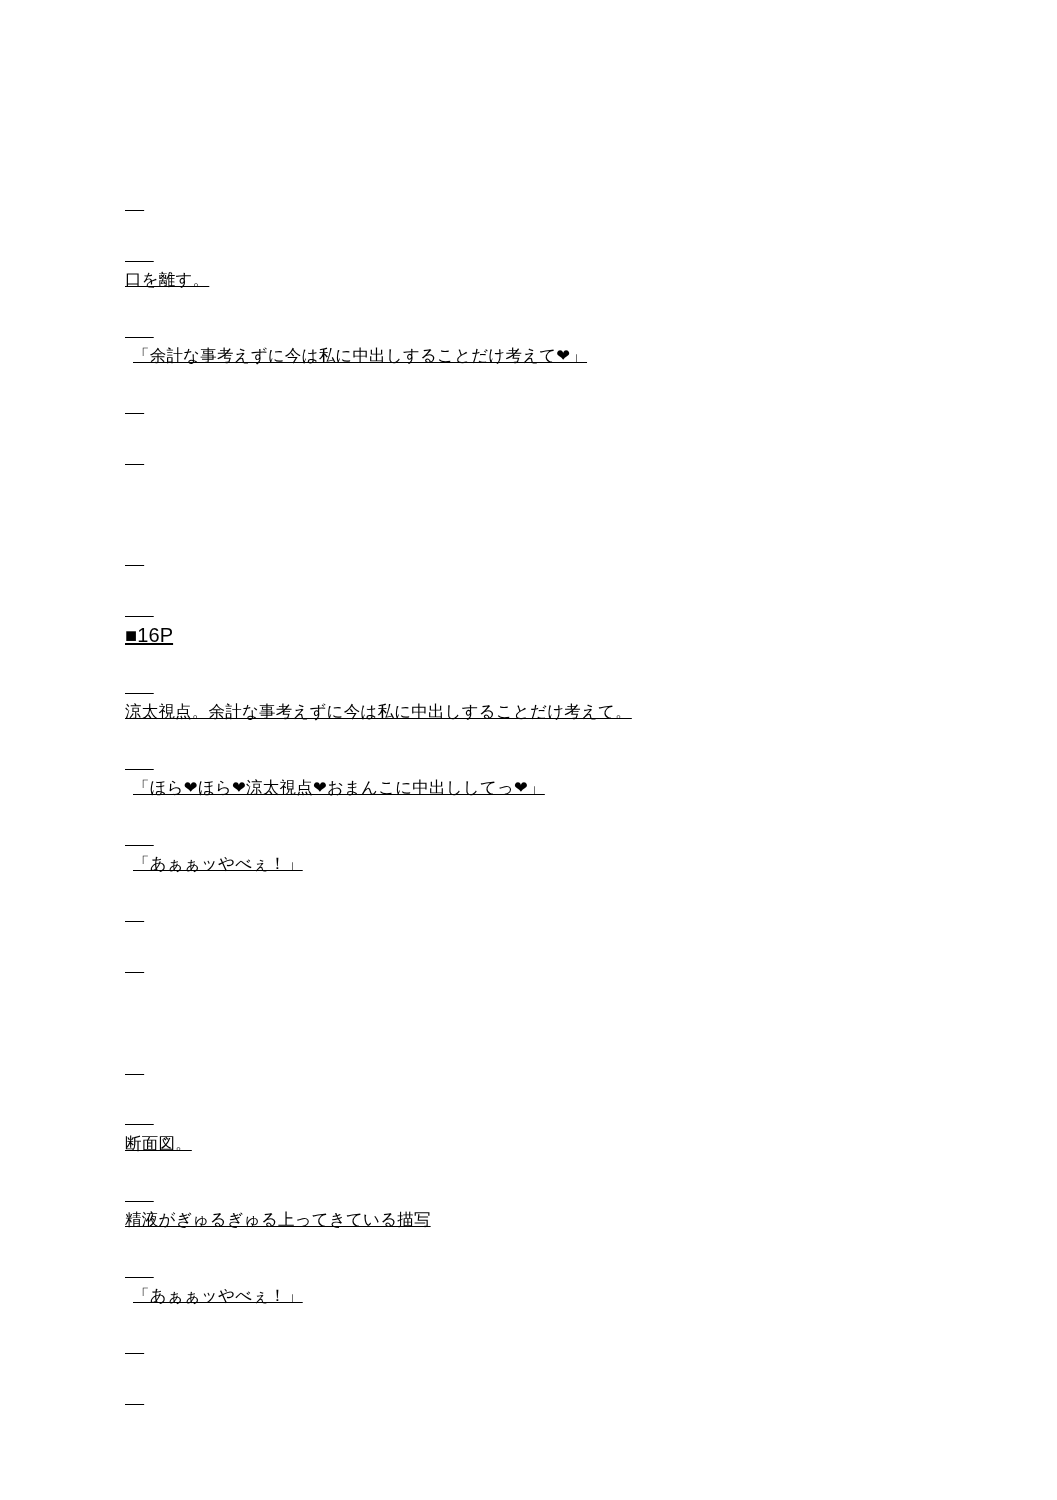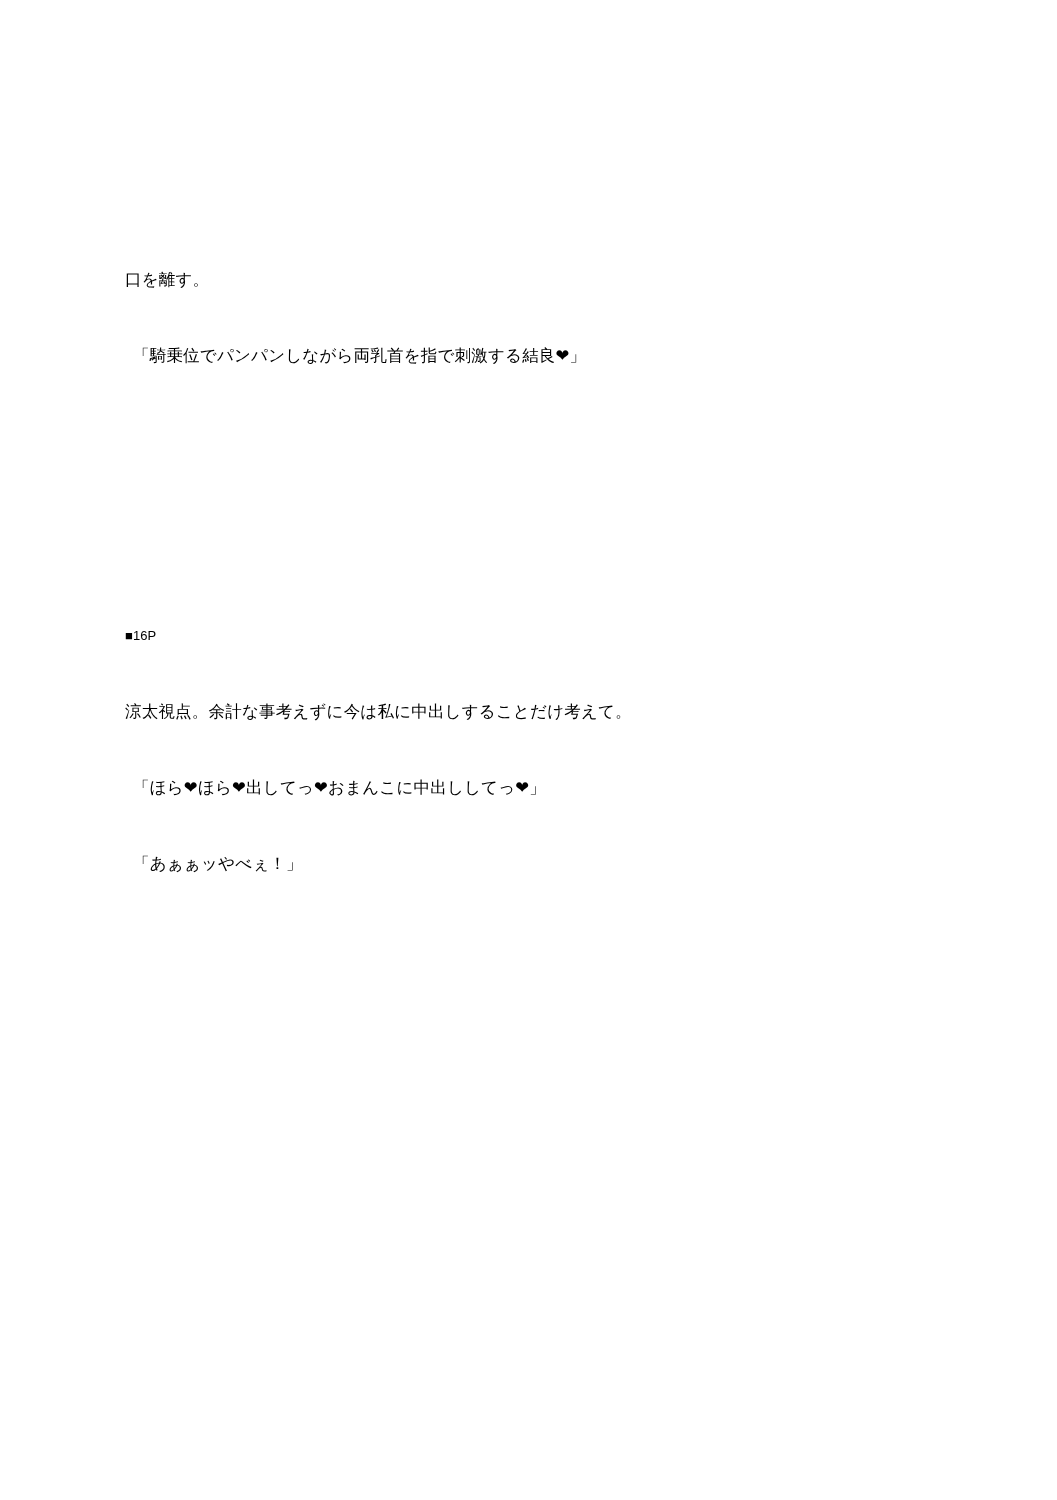--- a/index.html
+++ b/index.html
@@ -21,6 +21,7 @@
     background: #ffffff;
     box-sizing: border-box;
     padding: 140px 120px 0 125px;
+    text-decoration: underline;
   }
   .doc-body {
     font-size: 16.5px;

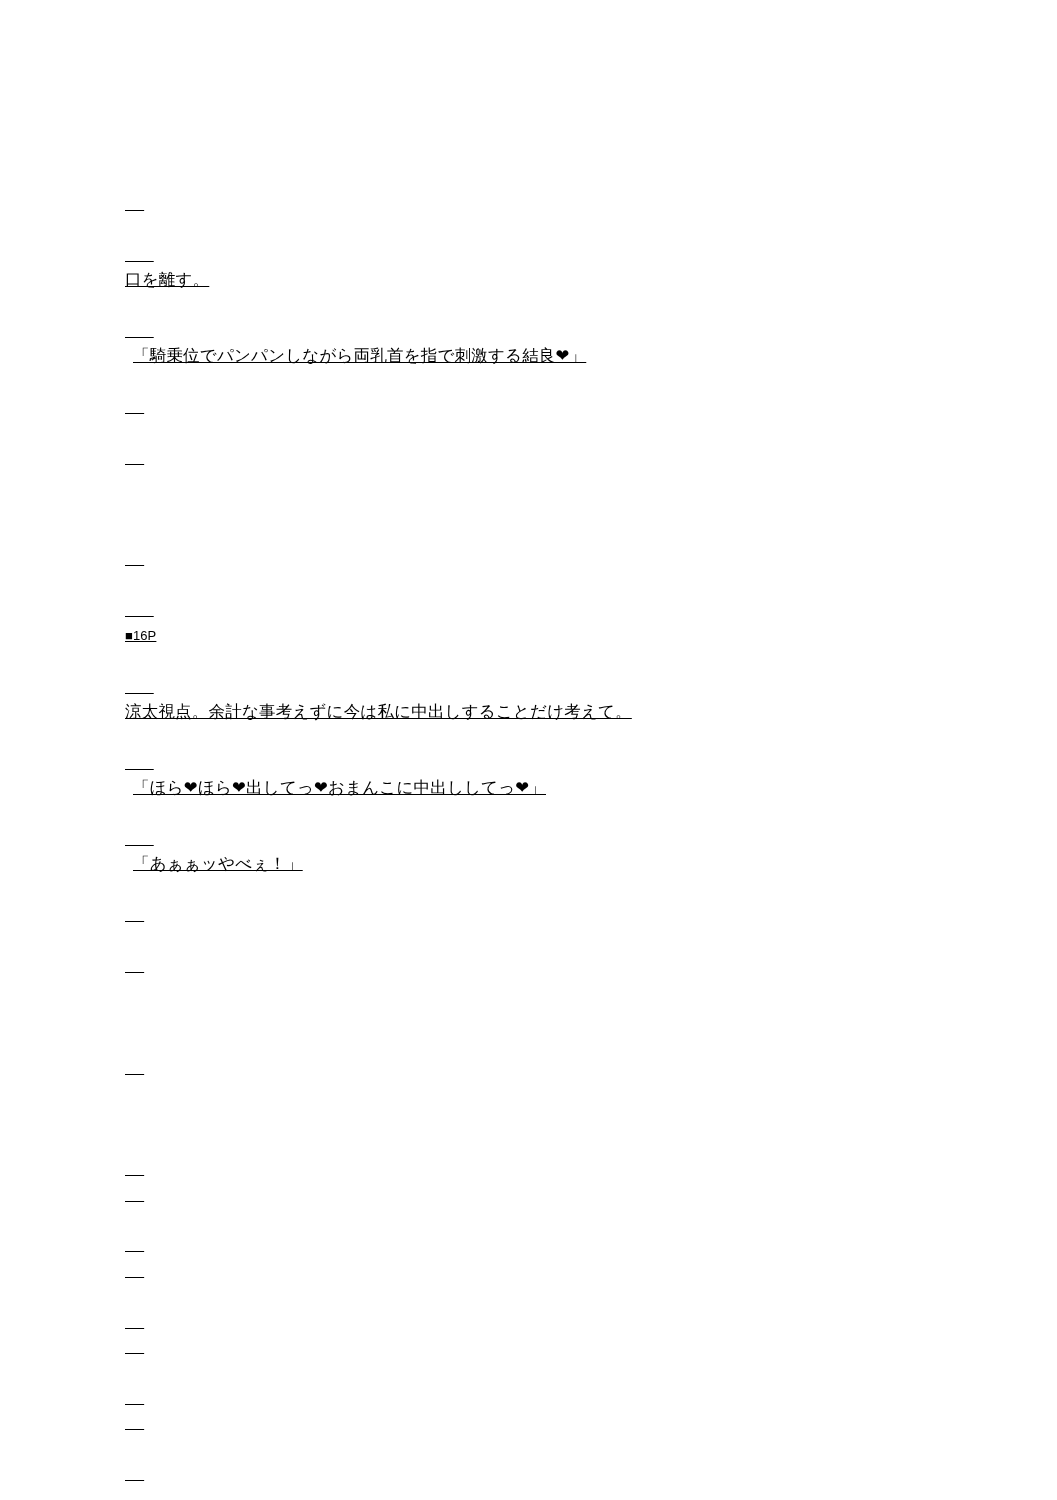--- a/index.html
+++ b/index.html
@@ -59,7 +59,7 @@
 
     <div class="block">
       <div class="line indent-1">口を離す。</div>
-      <div class="line indent-2">「騎乗位でパンパンしながら両乳首を指で刺激する結良❤」</div>
+      <div class="line indent-2">「余計な事考えずに今は私に中出しすることだけ考えて❤」</div>
     </div>
     <div class="gap"></div>
 

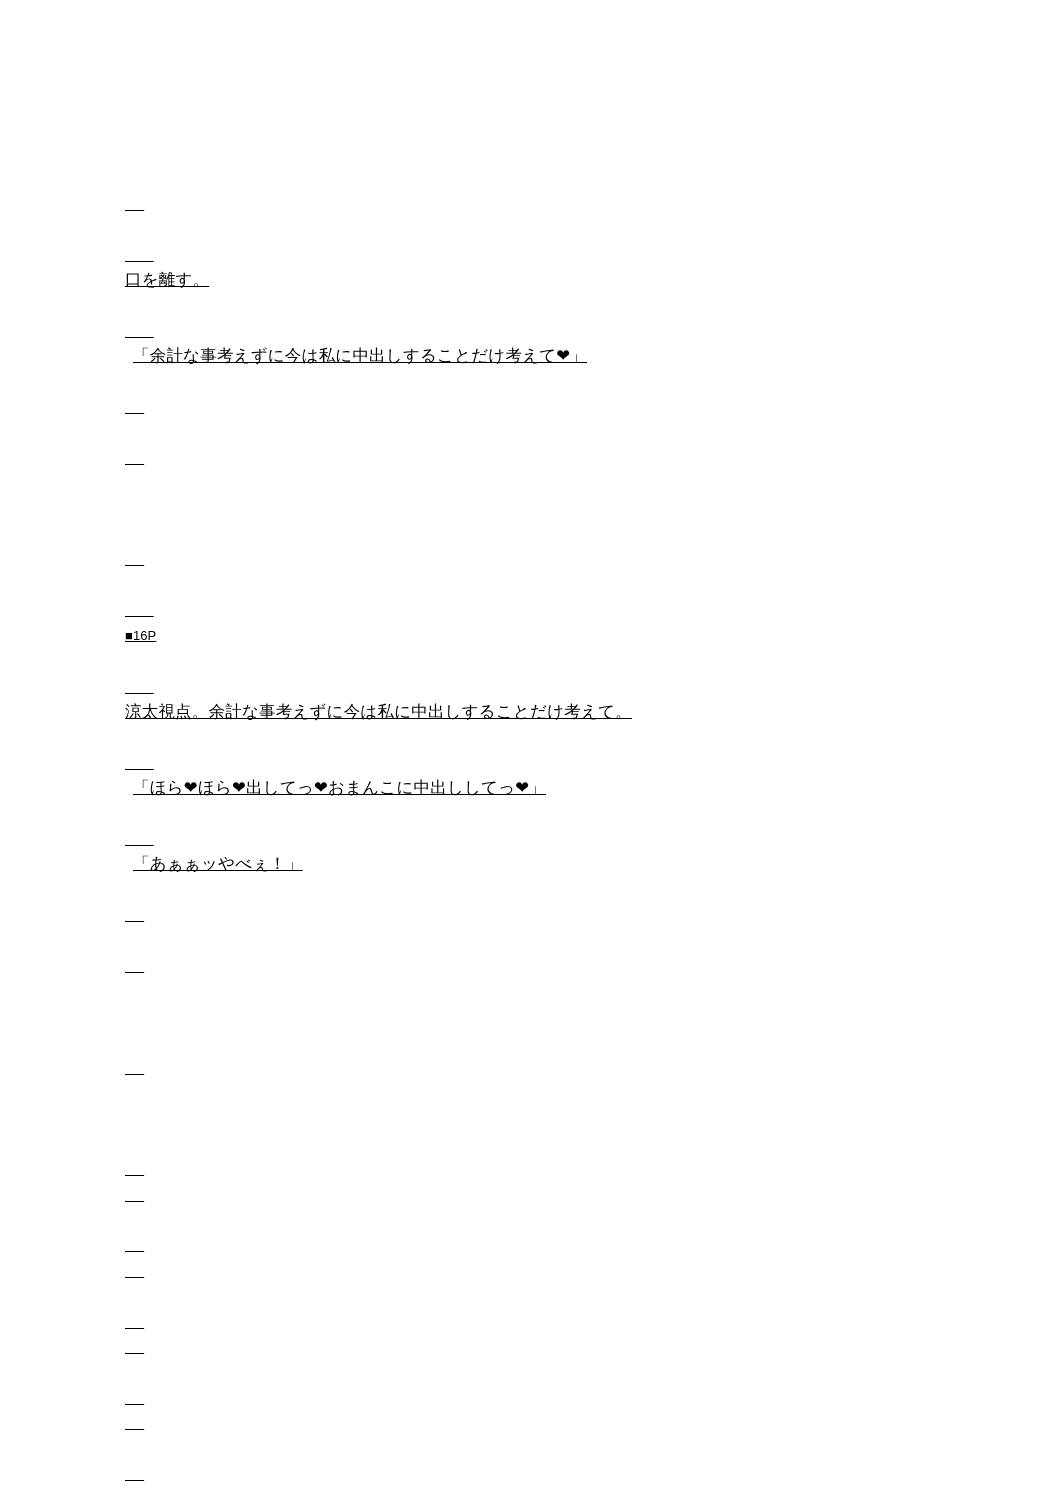--- a/index.html
+++ b/index.html
@@ -47,7 +47,7 @@
     padding-left: 8px;
   }
   .heading {
-    font-size: 13px;
+    font-size: 20px;
     letter-spacing: 0.1px;
   }
 </style>

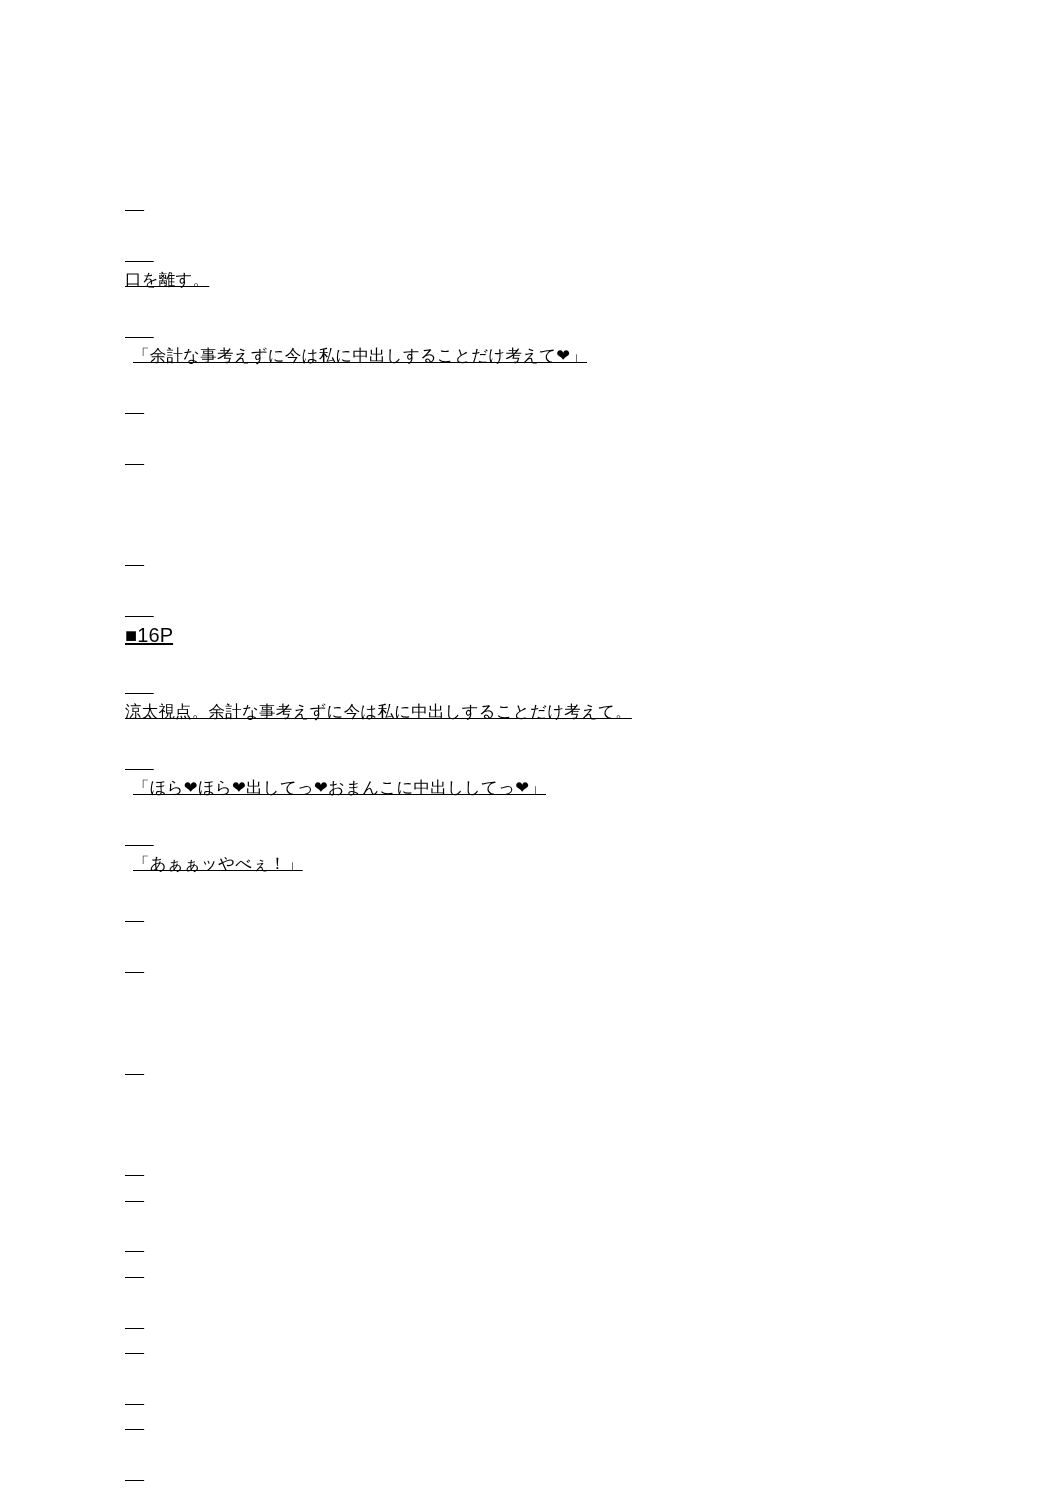--- a/index.html
+++ b/index.html
@@ -66,7 +66,7 @@
     <div class="block">
       <div class="line indent-1 heading">■16P</div>
       <div class="line indent-1">涼太視点。余計な事考えずに今は私に中出しすることだけ考えて。</div>
-      <div class="line indent-2">「ほら❤ほら❤出してっ❤おまんこに中出ししてっ❤」</div>
+      <div class="line indent-2">「ほら❤ほら❤涼太視点❤おまんこに中出ししてっ❤」</div>
       <div class="line indent-2">「あぁぁッやべぇ！」</div>
     </div>
     <div class="gap"></div>

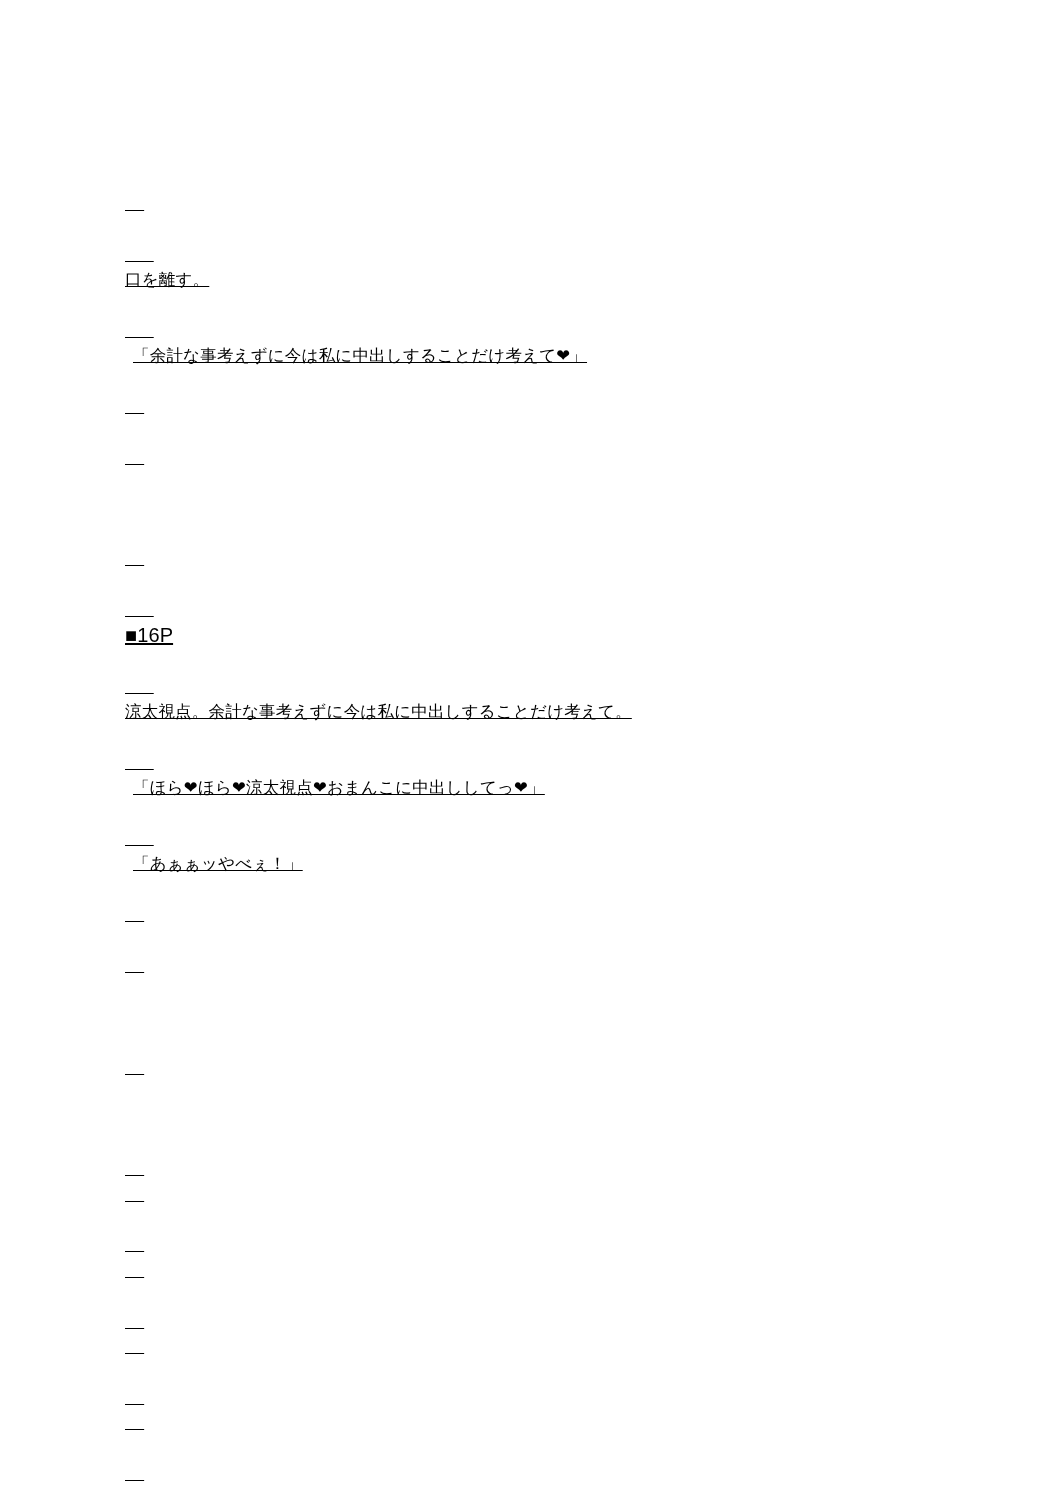--- a/index.html
+++ b/index.html
@@ -71,6 +71,11 @@
     </div>
     <div class="gap"></div>
 
+    <div class="block">
+      <div class="line indent-1">断面図。</div>
+      <div class="line indent-1">精液がぎゅるぎゅる上ってきている描写</div>
+      <div class="line indent-2">「あぁぁッやべぇ！」</div>
+    </div>
     <div class="gap"></div>
 
     

